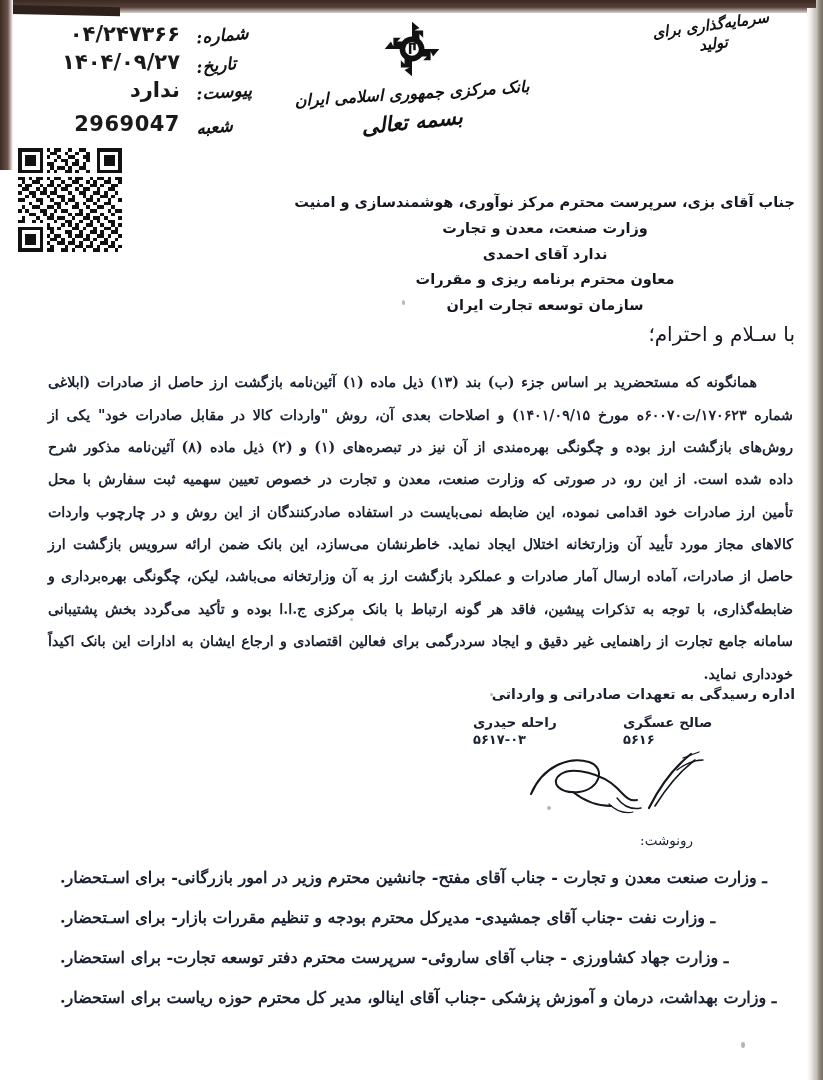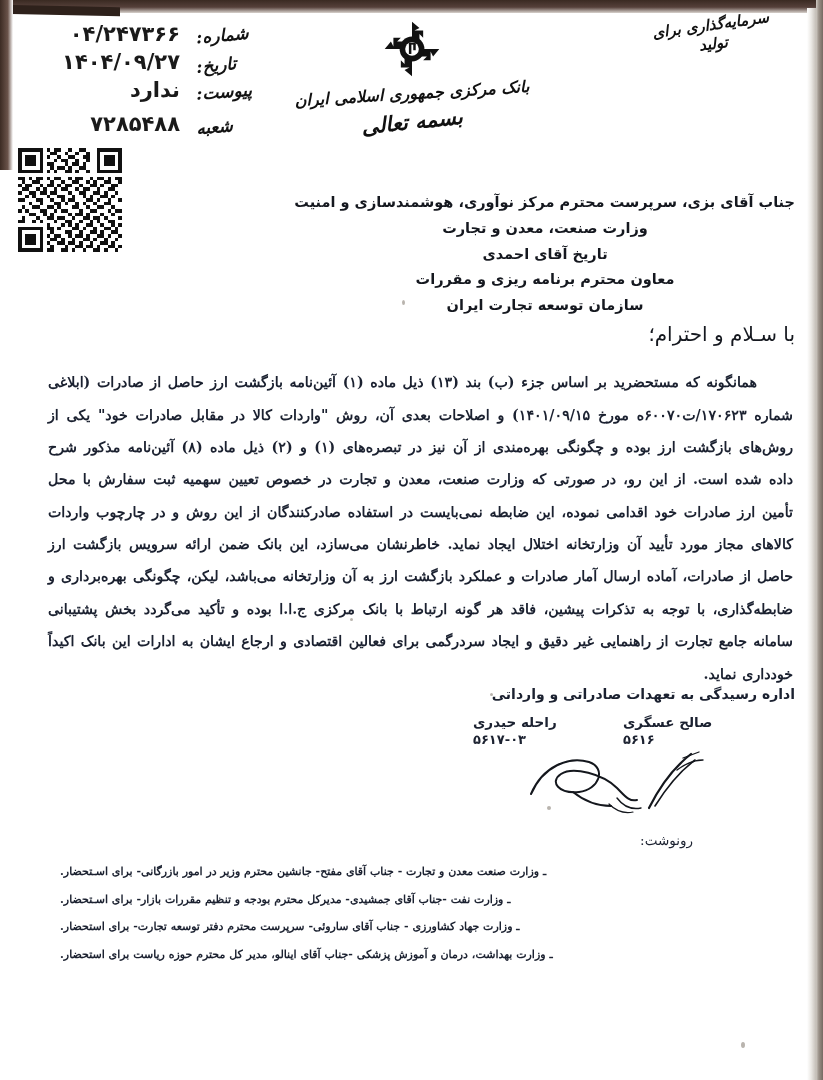--- a/index.html
+++ b/index.html
@@ -272,7 +272,7 @@
     </div>
     <div class="hdr-row r4">
       <span class="hdr-label">شعبه</span>
-      <span class="hdr-value">۷۲۸۵۴۸۸</span>
+      <span class="hdr-value">2969047</span>
     </div>
   </div>
 

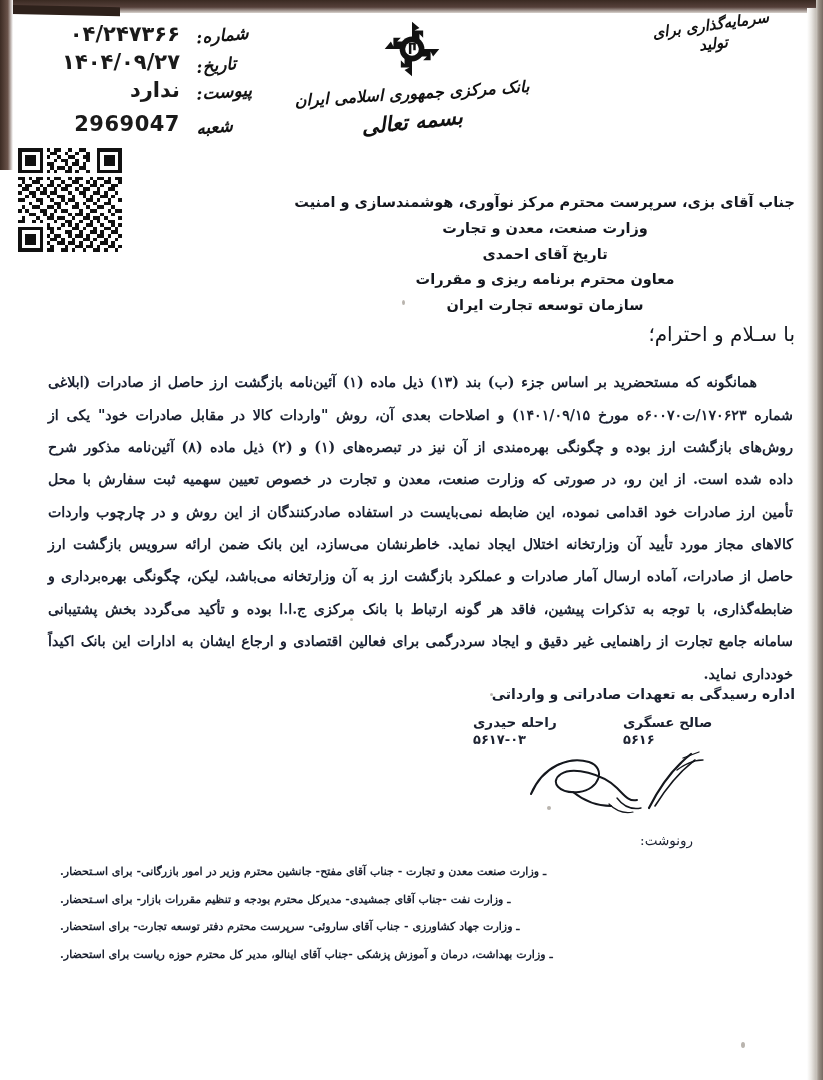--- a/index.html
+++ b/index.html
@@ -527,7 +527,7 @@
   <div class="addressee">
     <div>جناب آقای بزی، سرپرست محترم مرکز نوآوری، هوشمندسازی و امنیت</div>
     <div>وزارت صنعت، معدن و تجارت</div>
-    <div>تاریخ آقای احمدی</div>
+    <div>ندارد آقای احمدی</div>
     <div>معاون محترم برنامه ریزی و مقررات</div>
     <div>سازمان توسعه تجارت ایران</div>
   </div>

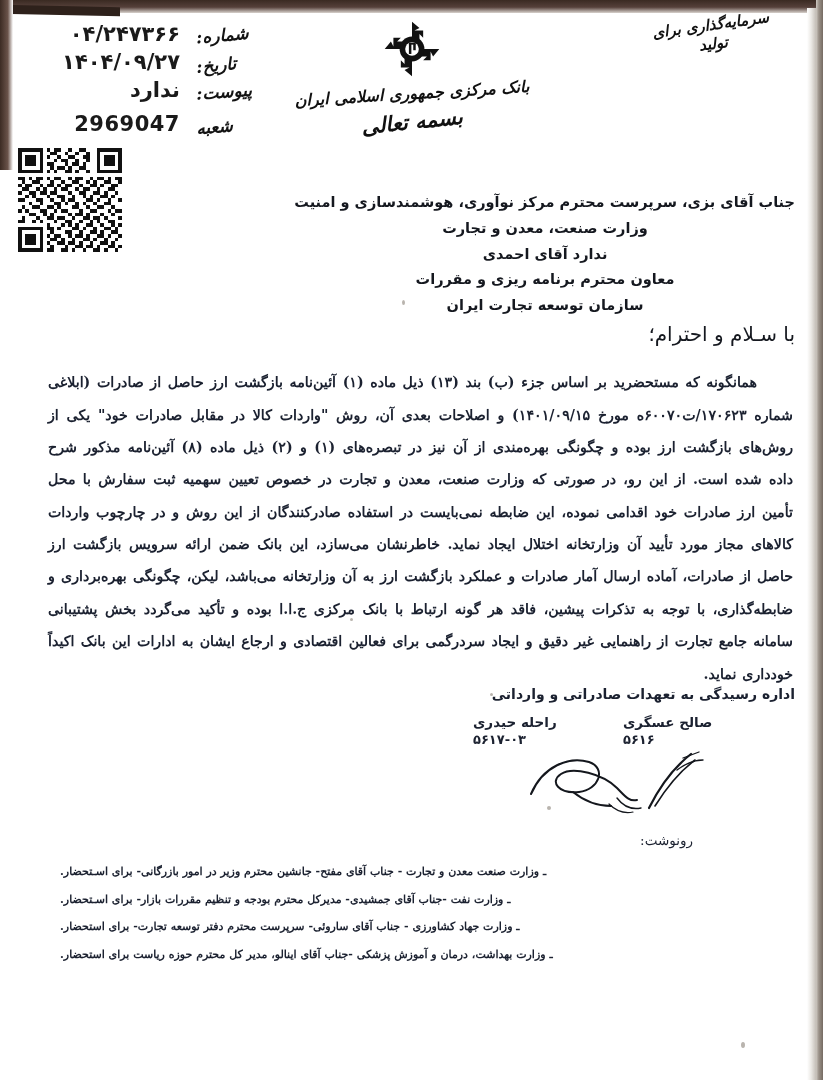--- a/index.html
+++ b/index.html
@@ -236,7 +236,7 @@
     top: 858px; right: 22px; left: 60px;
     direction: rtl;
     font-family: "DejaVu Serif", "Liberation Serif", serif;
-    font-size: 11px;
+    font-size: 16px;
     font-weight: 600;
     color: #1b2130;
     line-height: 2.5;

